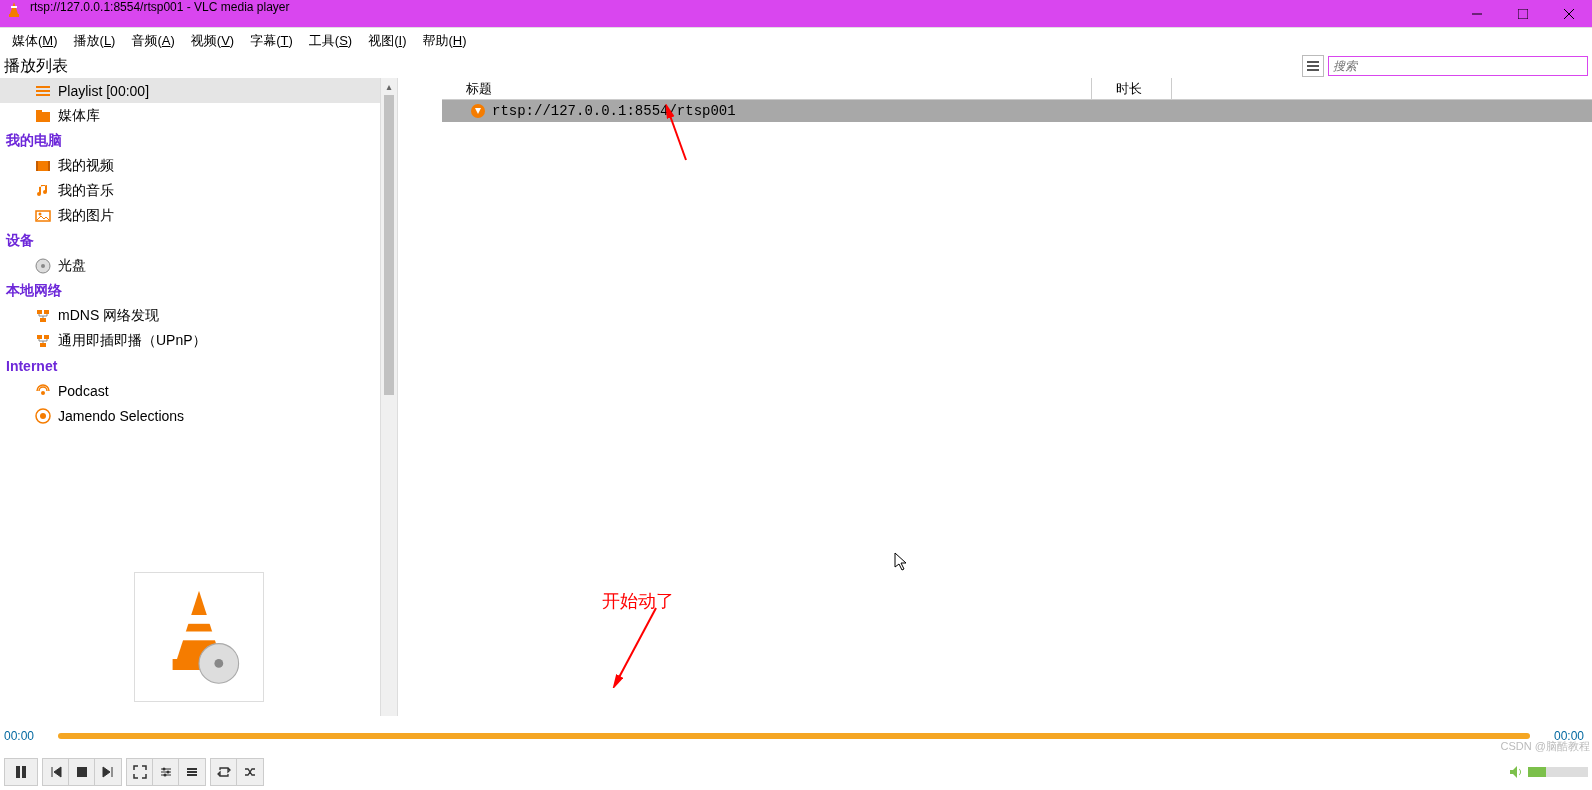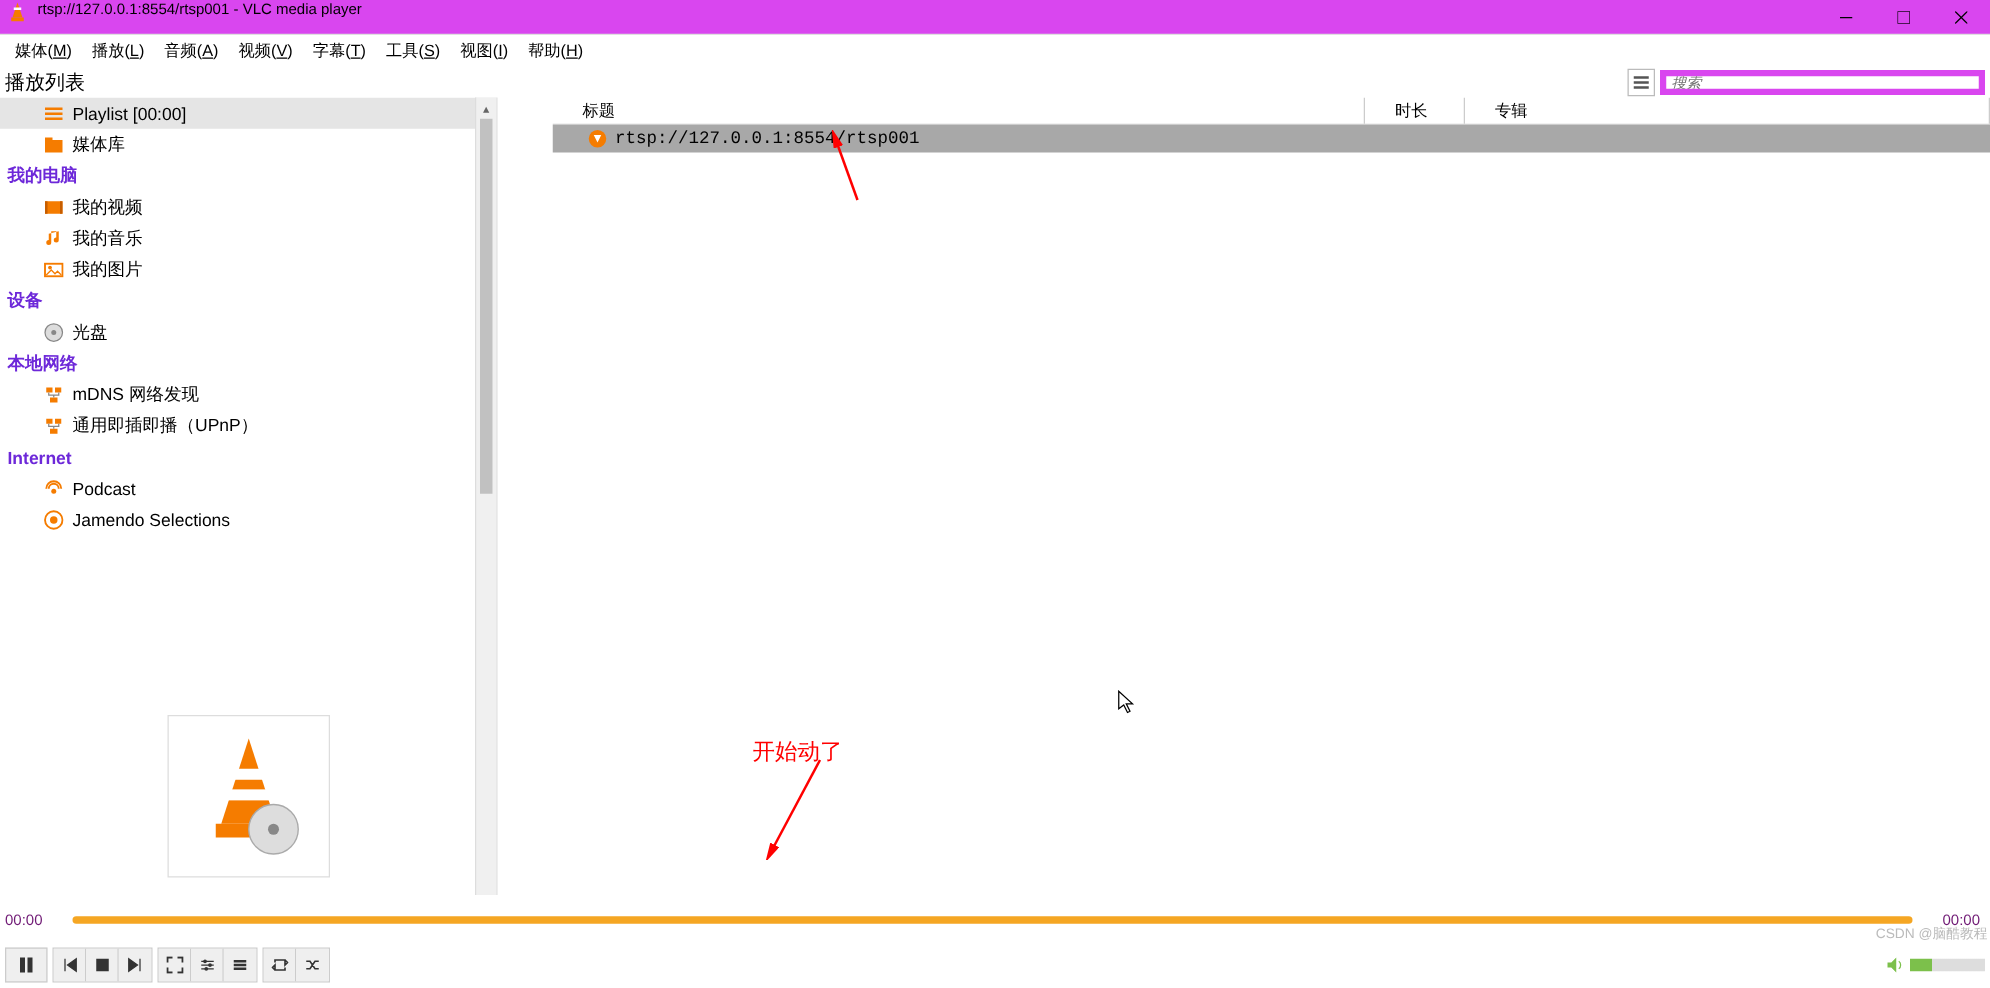--- a/index.html
+++ b/index.html
@@ -21,7 +21,7 @@
   .plheader { height: 24px; display: flex; align-items: center; padding: 0 4px; }
   .plheader .lbl { font-weight: normal; font-size: 16px; flex: 1; }
   .plheader .iconbtn { width: 22px; height: 22px; border: 1px solid #bbb; display: flex; align-items: center; justify-content: center; margin-right: 4px; }
-  .plheader .search { width: 260px; height: 20px; border: 5px solid #d946ef; padding: 0 4px; font-size: 12px; font-style: italic; color: #888; }
+  .plheader .search { width: 260px; height: 20px; border: 1px solid #d946ef; padding: 0 4px; font-size: 12px; font-style: italic; color: #888; }
 
   
   .mainsplit { display: flex; height: calc(790px - 28px - 26px - 24px - 40px - 34px); gap: 44px;  }

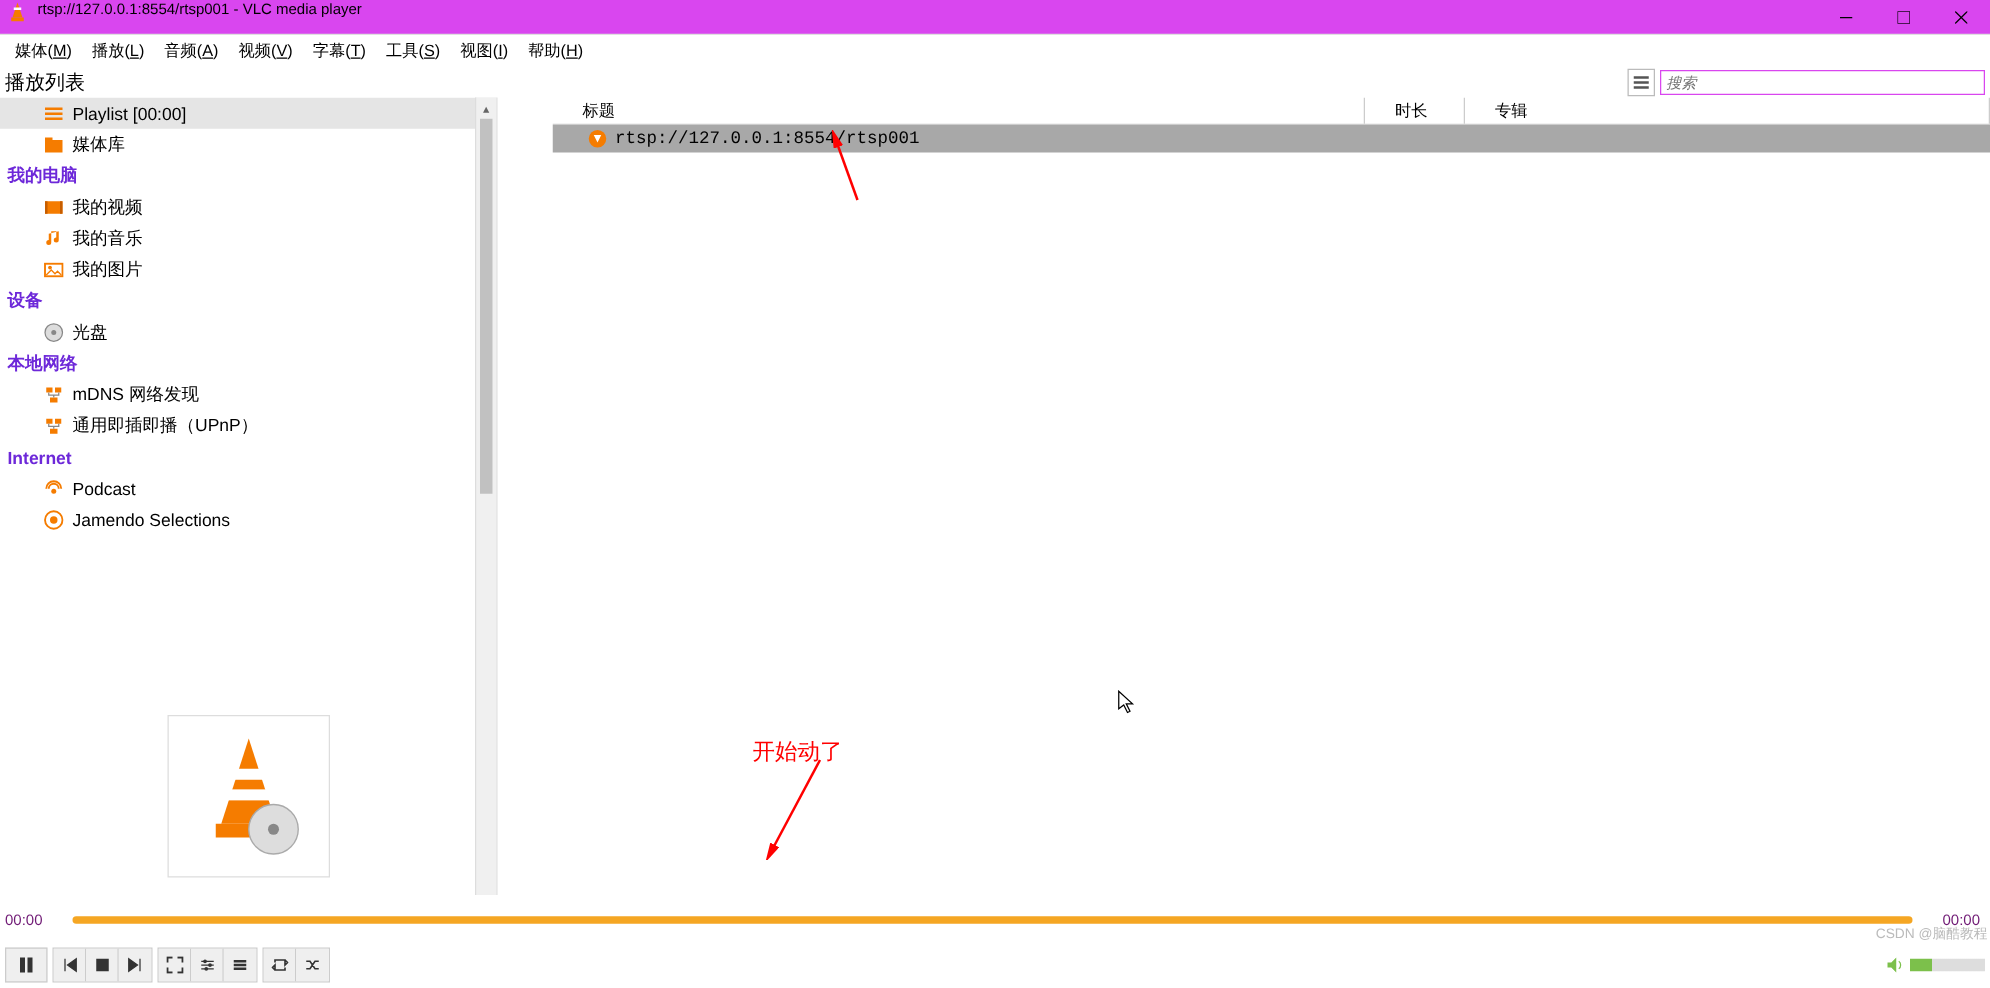--- a/index.html
+++ b/index.html
@@ -262,7 +262,6 @@
     <div class="colheaders">
       <div class="col col-title">标题</div>
       <div class="col col-duration">时长</div>
-      <div class="col col-album">专辑</div>
     </div>
     <div class="plrow">
       <span class="ricon">

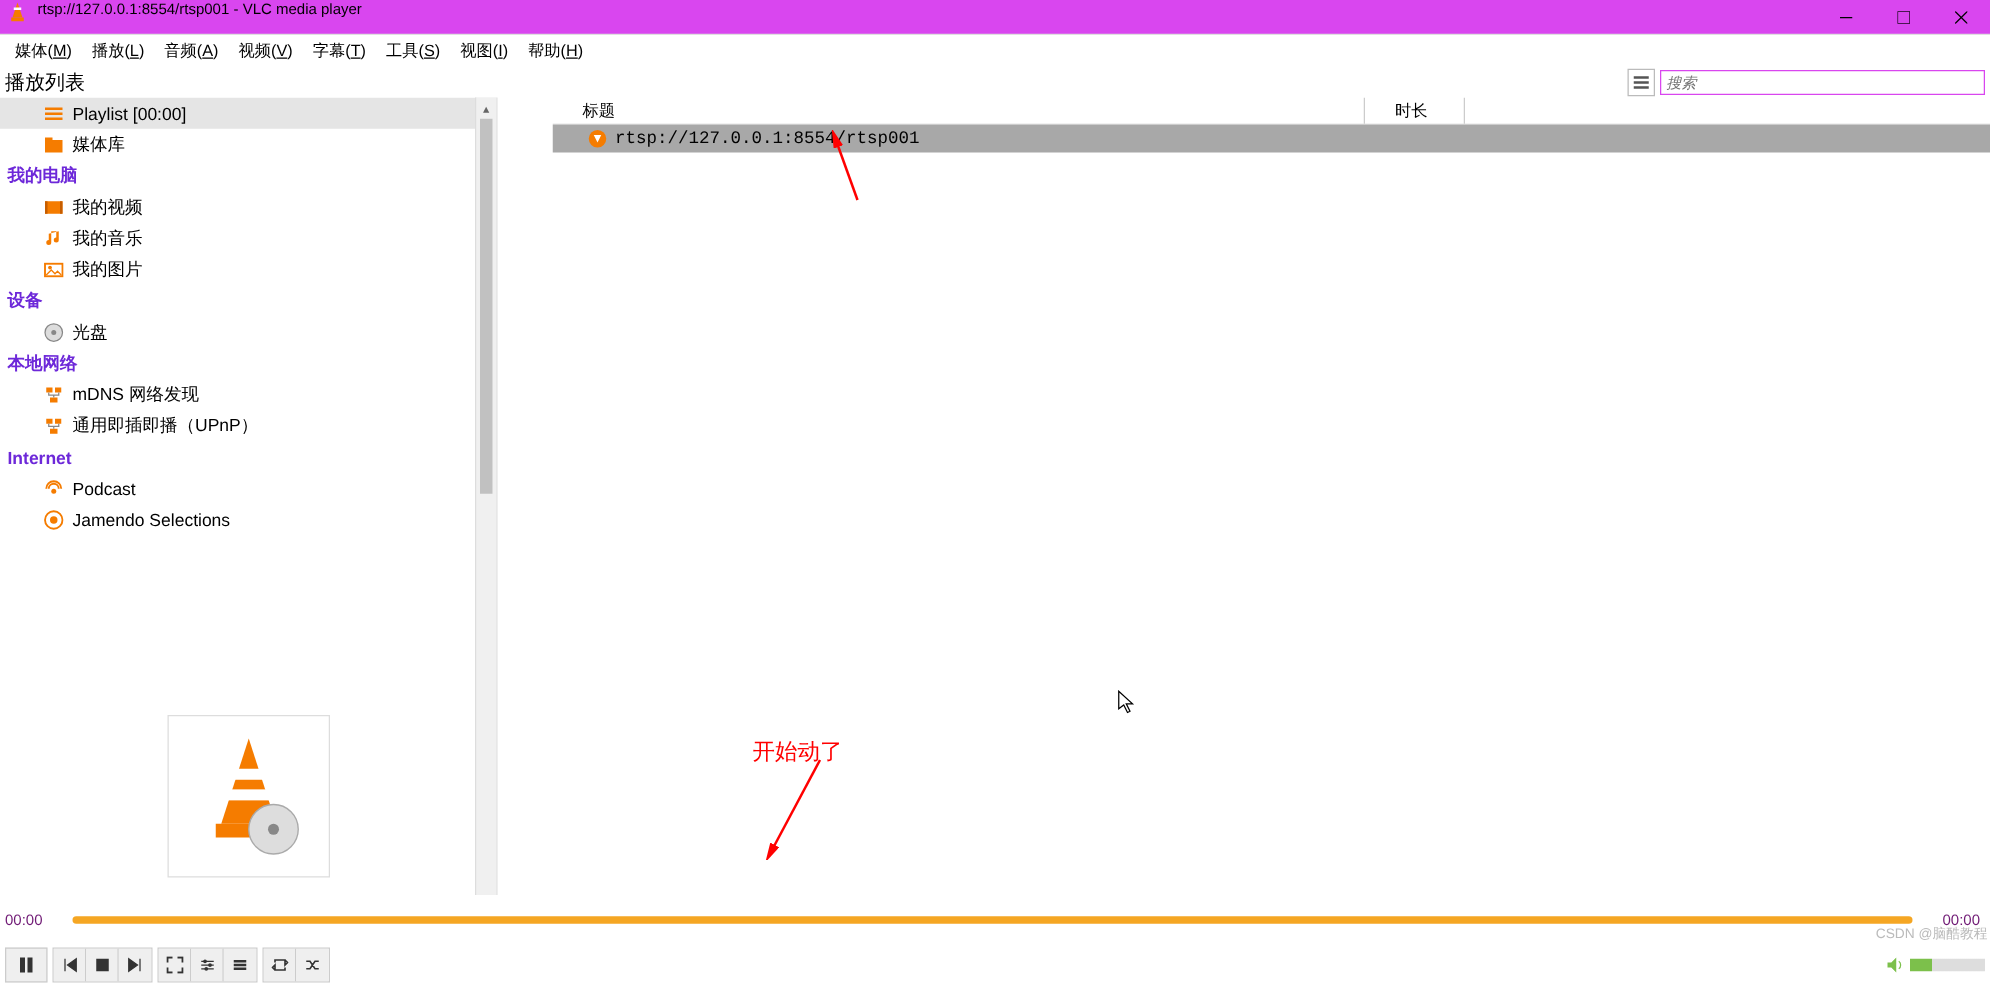--- a/index.html
+++ b/index.html
@@ -59,7 +59,7 @@
 
   
   .progress-row { height: 40px; display: flex; align-items: center; padding: 0 8px 0 4px; background: #fff; gap: 8px; }
-  .timelabel { font-size: 12px; color: #701a75; width: 46px; }
+  .timelabel { font-size: 12px; color: #0369a1; width: 46px; }
   .timelabel.right { text-align: right; }
   .progressbar { flex: 1; height: 6px; background: #f5a623; border-radius: 3px; position: relative; }
 

